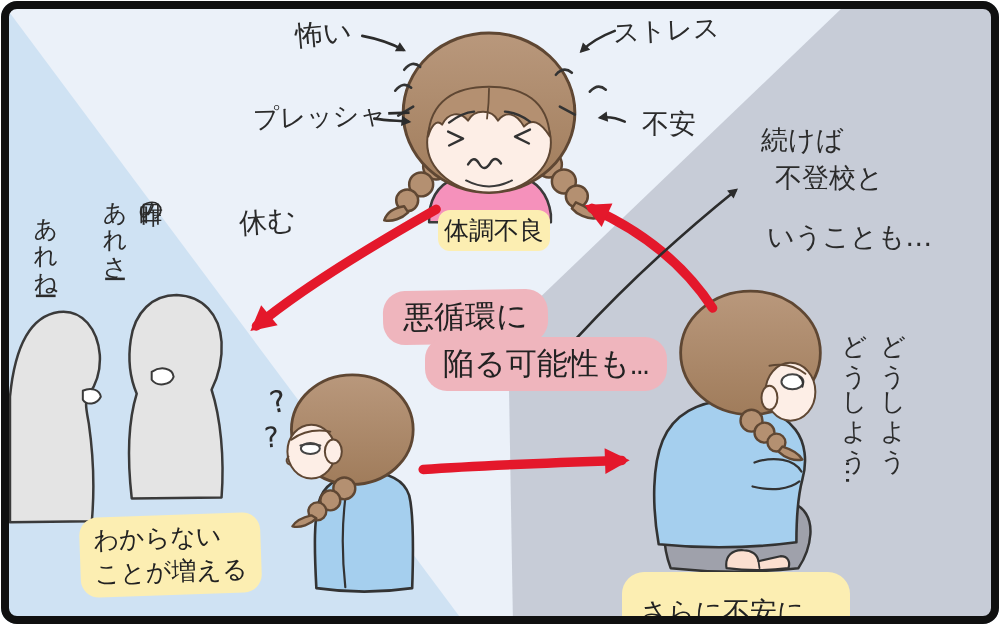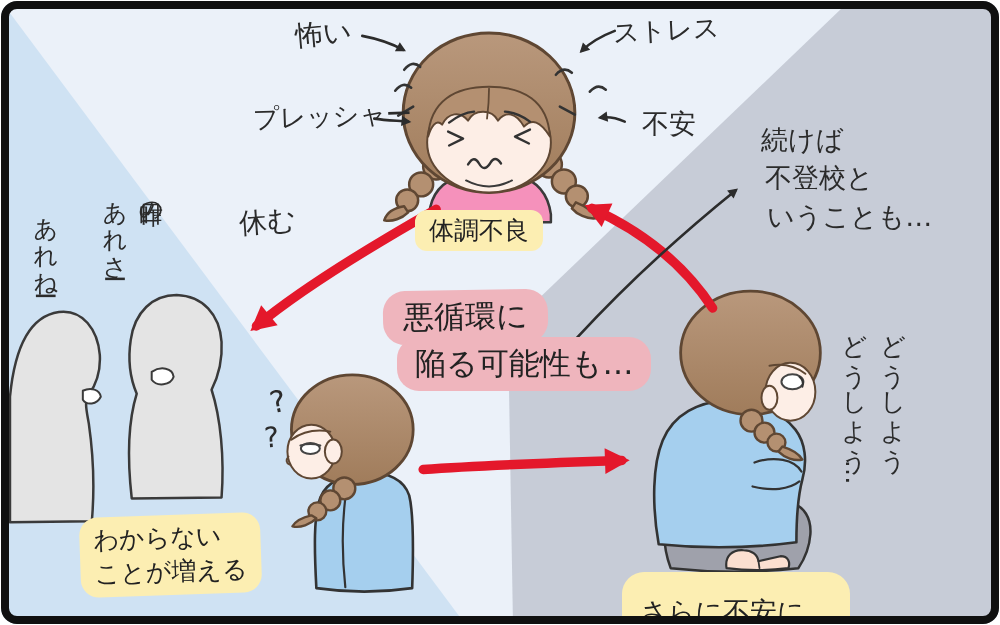--- a/index.html
+++ b/index.html
@@ -23,7 +23,7 @@
   #t-rest{left:238px;top:204px;font-size:28px;transform:rotate(-4deg);}
   #t-ifcont{left:760px;top:120px;font-size:27px;line-height:1.42;z-index:20;position:absolute;color:#2b2b2b;}
   #t-ifcont .l1{display:block;}
-  #t-ifcont .l2{display:block;margin-left:4px;}
+  #t-ifcont .l2{display:block;margin-left:14px;}
   #t-ifcont .l3{display:block;margin-left:6px;}
   #t-chat-left{left:30px;top:200px;font-size:24px;}
   #t-chat-right{left:96px;top:184px;font-size:24px;line-height:1.5;}

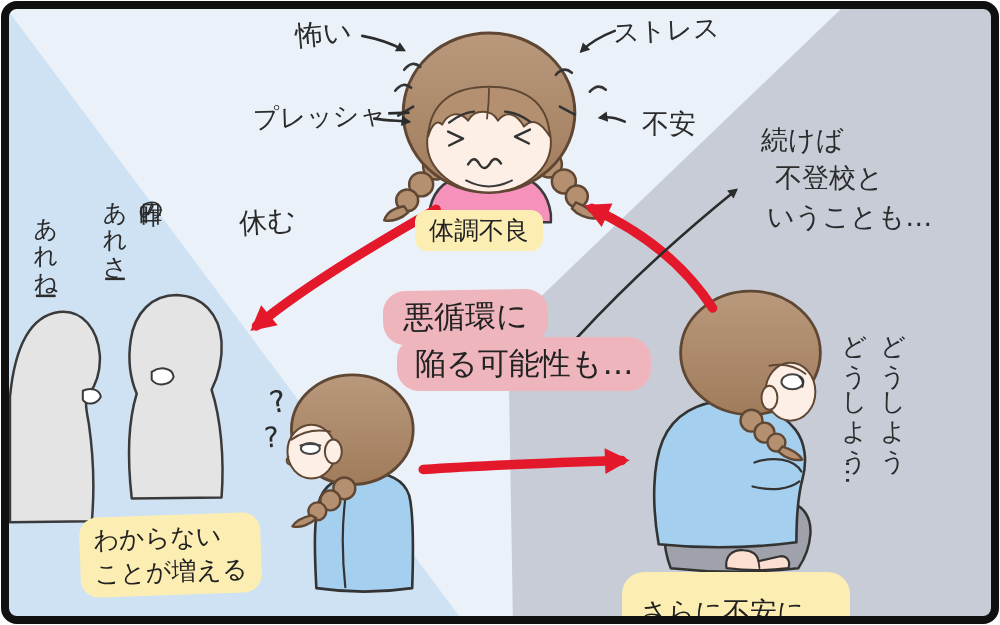--- a/index.html
+++ b/index.html
@@ -30,7 +30,7 @@
   #t-worry{left:833px;top:316px;font-size:25px;line-height:1.55;}
   #t-q1{left:269px;top:383px;font-size:30px;transform:rotate(-12deg);}
   #t-q2{left:263px;top:420px;font-size:28px;transform:rotate(-4deg);}
-  #p-condition{left:414px;top:209px;font-size:25px;padding:4px 14px;border-radius:12px;}
+  #p-condition{left:437px;top:209px;font-size:25px;padding:4px 6px;border-radius:12px;}
   #p-cycle1{left:382px;top:289px;font-size:31px;padding:6px 20px;border-radius:22px;transform:rotate(-1deg);}
   #p-cycle2{left:396px;top:336px;font-size:31px;padding:6px 18px;border-radius:22px;}
   #p-notund{left:79px;top:514px;font-size:25px;padding:6px 14px;border-radius:18px;line-height:1.35;transform:rotate(-2deg);}

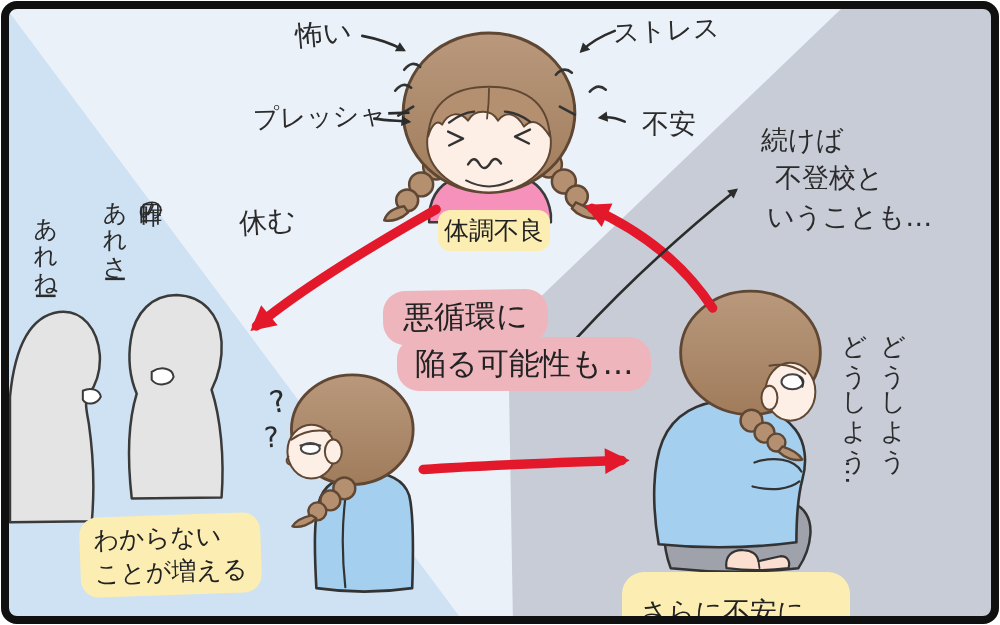--- a/index.html
+++ b/index.html
@@ -24,7 +24,7 @@
   #t-ifcont{left:760px;top:120px;font-size:27px;line-height:1.42;z-index:20;position:absolute;color:#2b2b2b;}
   #t-ifcont .l1{display:block;}
   #t-ifcont .l2{display:block;margin-left:14px;}
-  #t-ifcont .l3{display:block;margin-left:6px;}
+  #t-ifcont .l3{display:block;margin-left:6px;margin-top:20px;}
   #t-chat-left{left:30px;top:200px;font-size:24px;}
   #t-chat-right{left:96px;top:184px;font-size:24px;line-height:1.5;}
   #t-worry{left:833px;top:316px;font-size:25px;line-height:1.55;}

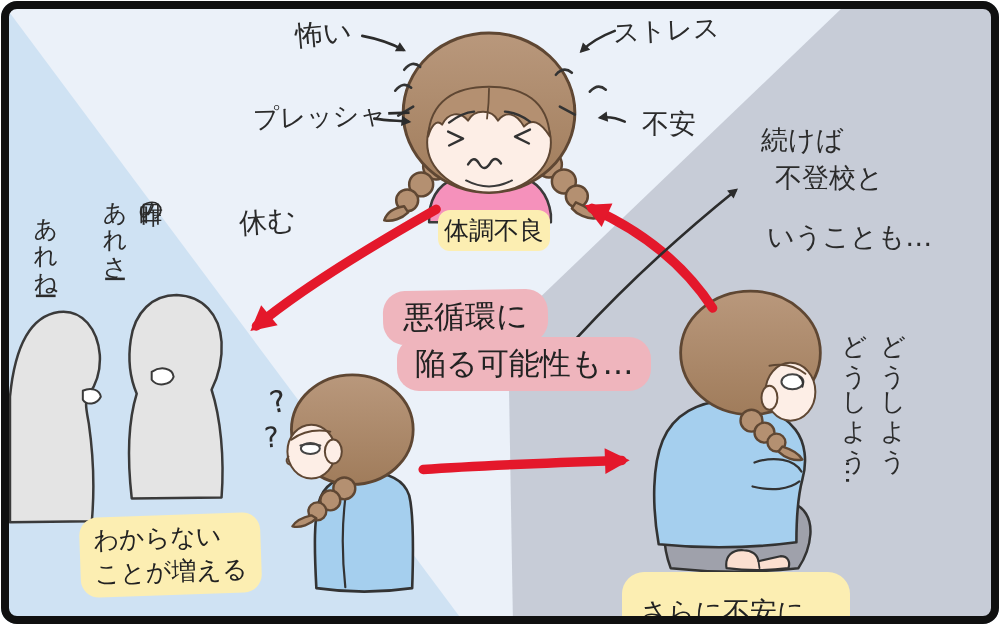--- a/index.html
+++ b/index.html
@@ -32,7 +32,7 @@
   #t-q2{left:263px;top:420px;font-size:28px;transform:rotate(-4deg);}
   #p-condition{left:437px;top:209px;font-size:25px;padding:4px 6px;border-radius:12px;}
   #p-cycle1{left:382px;top:289px;font-size:31px;padding:6px 20px;border-radius:22px;transform:rotate(-1deg);}
-  #p-cycle2{left:396px;top:336px;font-size:31px;padding:6px 18px;border-radius:22px;}
+  #p-cycle2{left:424px;top:336px;font-size:31px;padding:6px 18px;border-radius:22px;font-family:Liberation Mono, monospace;}
   #p-notund{left:79px;top:514px;font-size:25px;padding:6px 14px;border-radius:18px;line-height:1.35;transform:rotate(-2deg);}
   #p-anxious{left:621px;top:571px;font-size:27px;padding:22px 18px;border-radius:22px;}
 </style>

